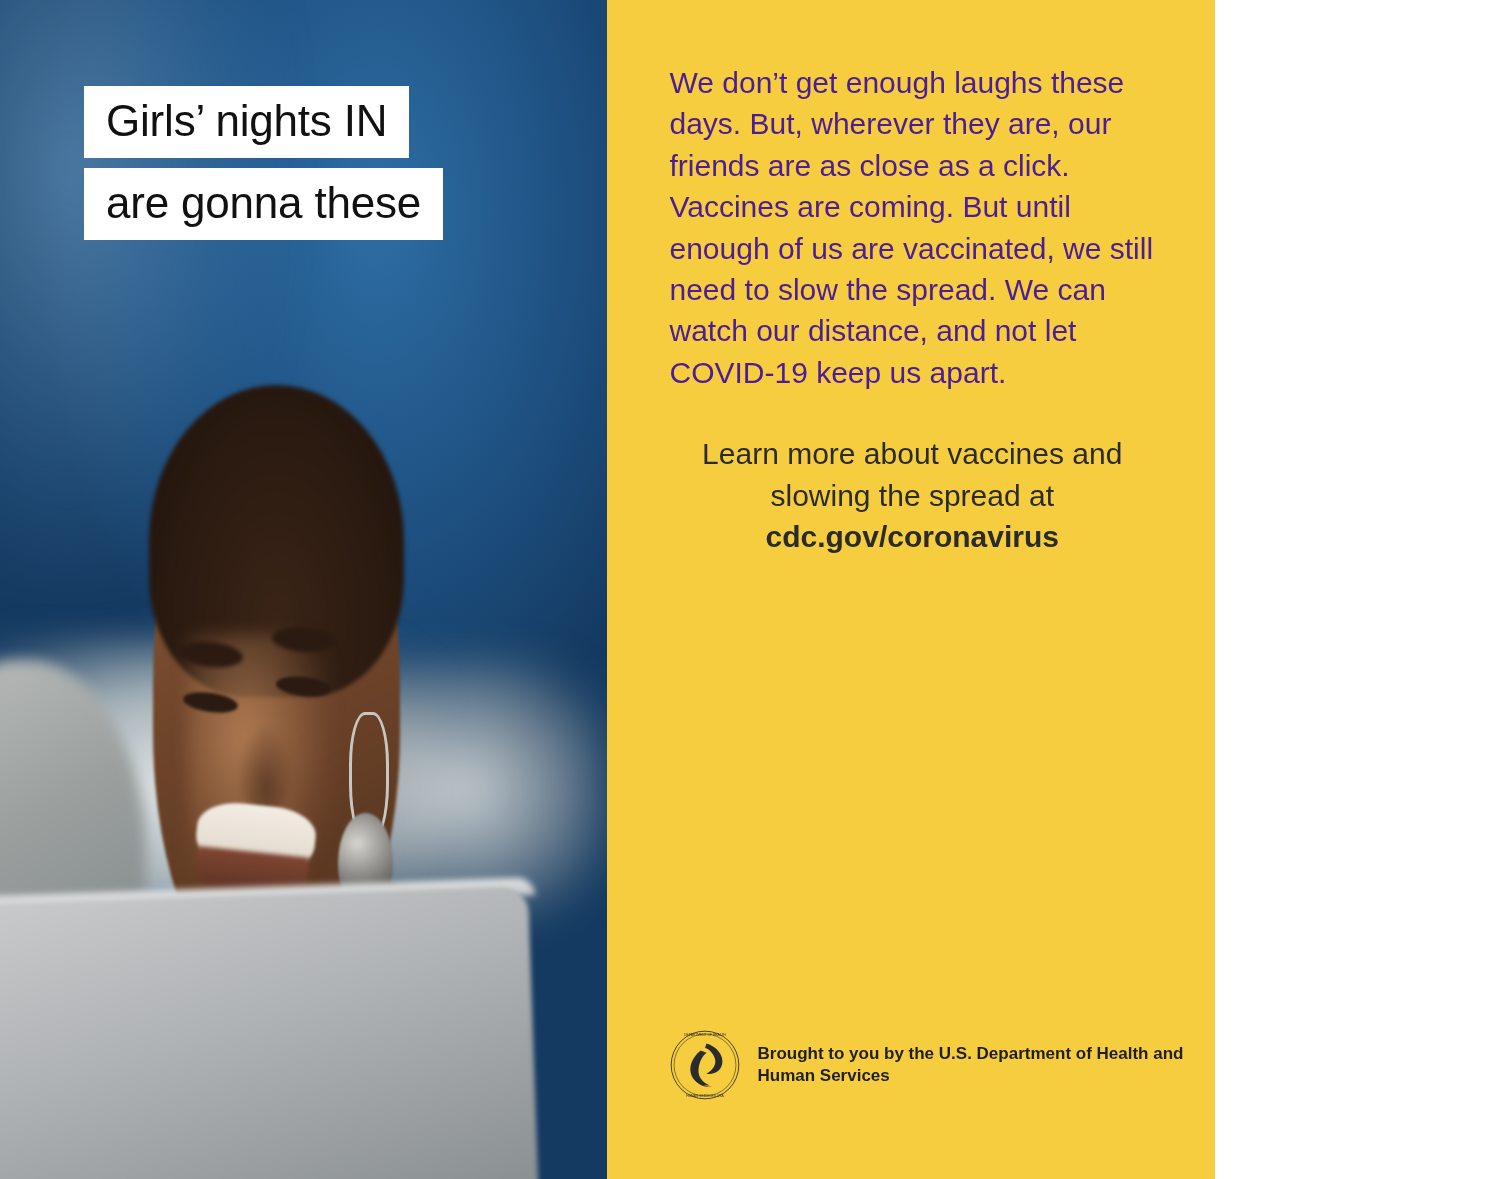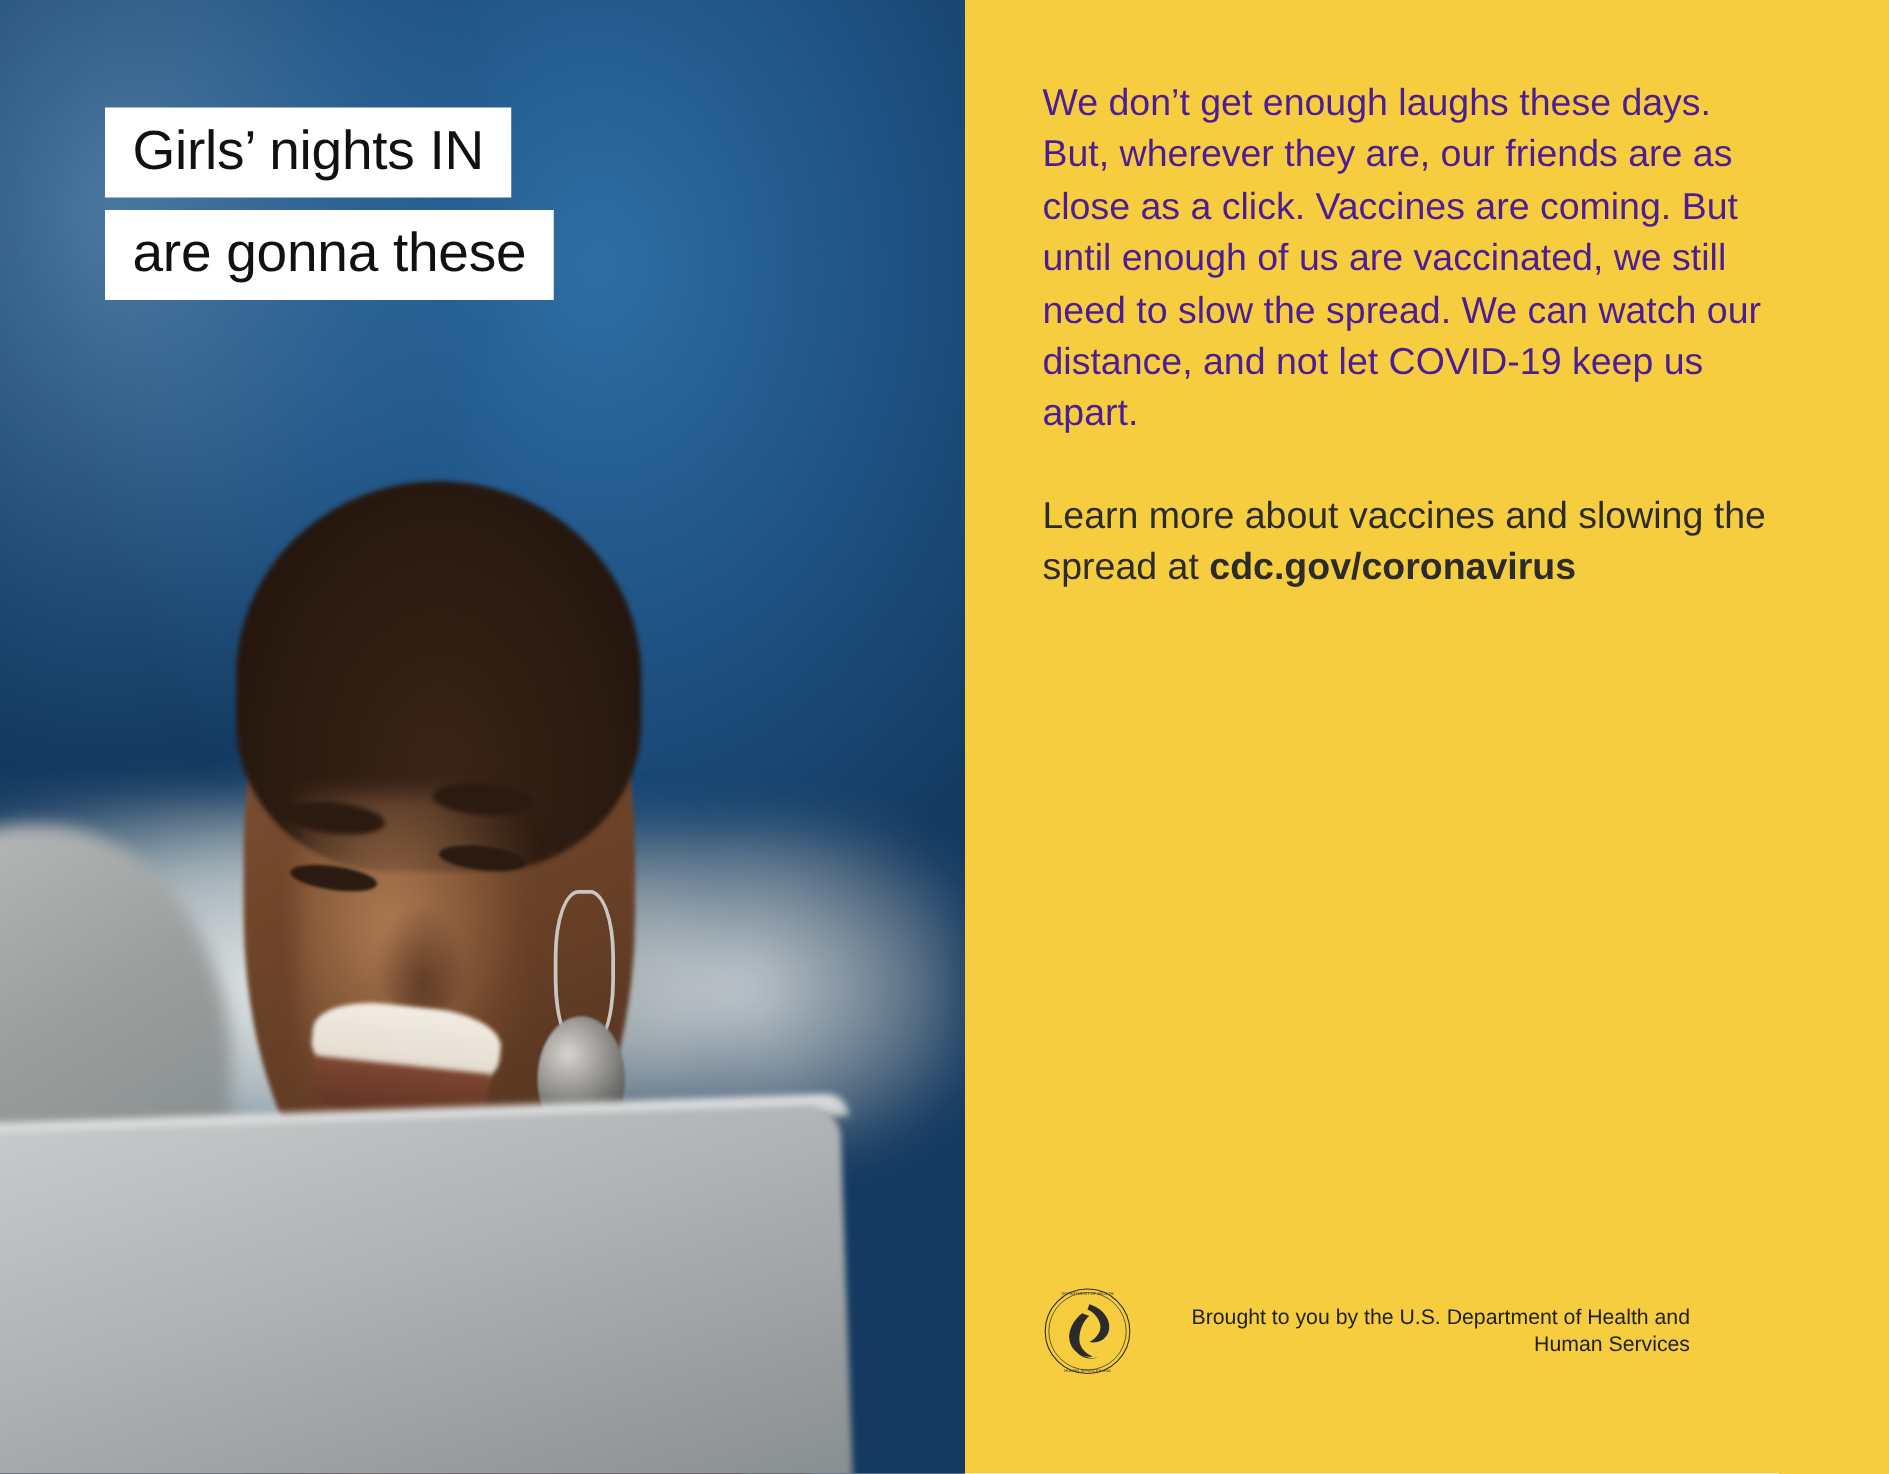--- a/index.html
+++ b/index.html
@@ -12,7 +12,7 @@
   }
   .poster {
     position: relative;
-    width: 1511px;
+    width: 1215px;
     height: 1179px;
     display: flex;
     background: #ffffff;

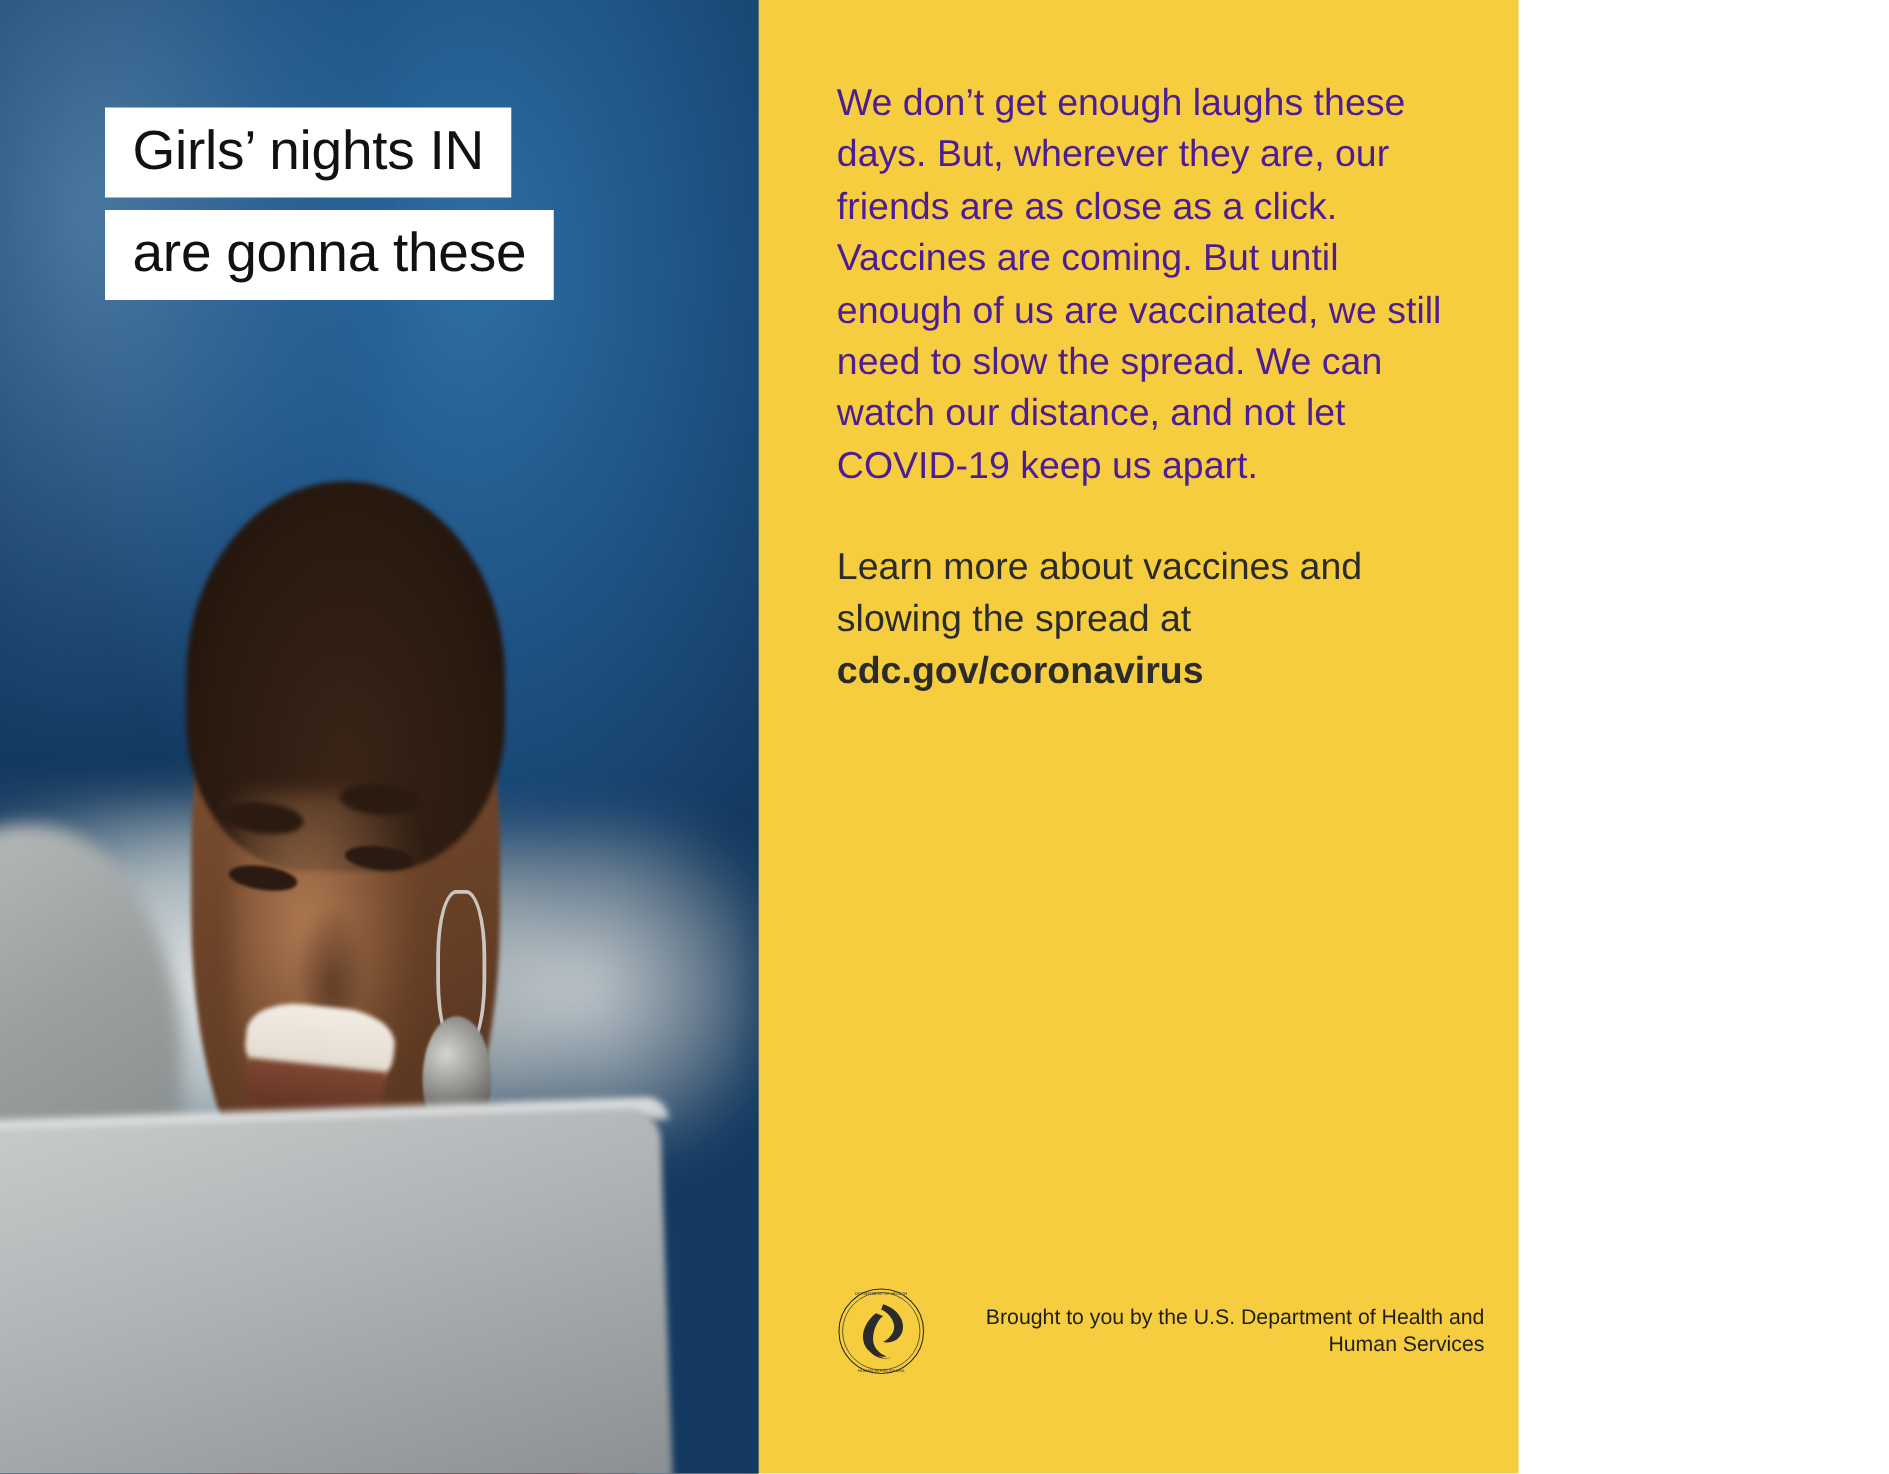--- a/index.html
+++ b/index.html
@@ -294,6 +294,7 @@
     font-weight: 400;
     max-width: 580px;
     margin: 0;
+    text-align: center;
   }
   .url {
     font-weight: 700;

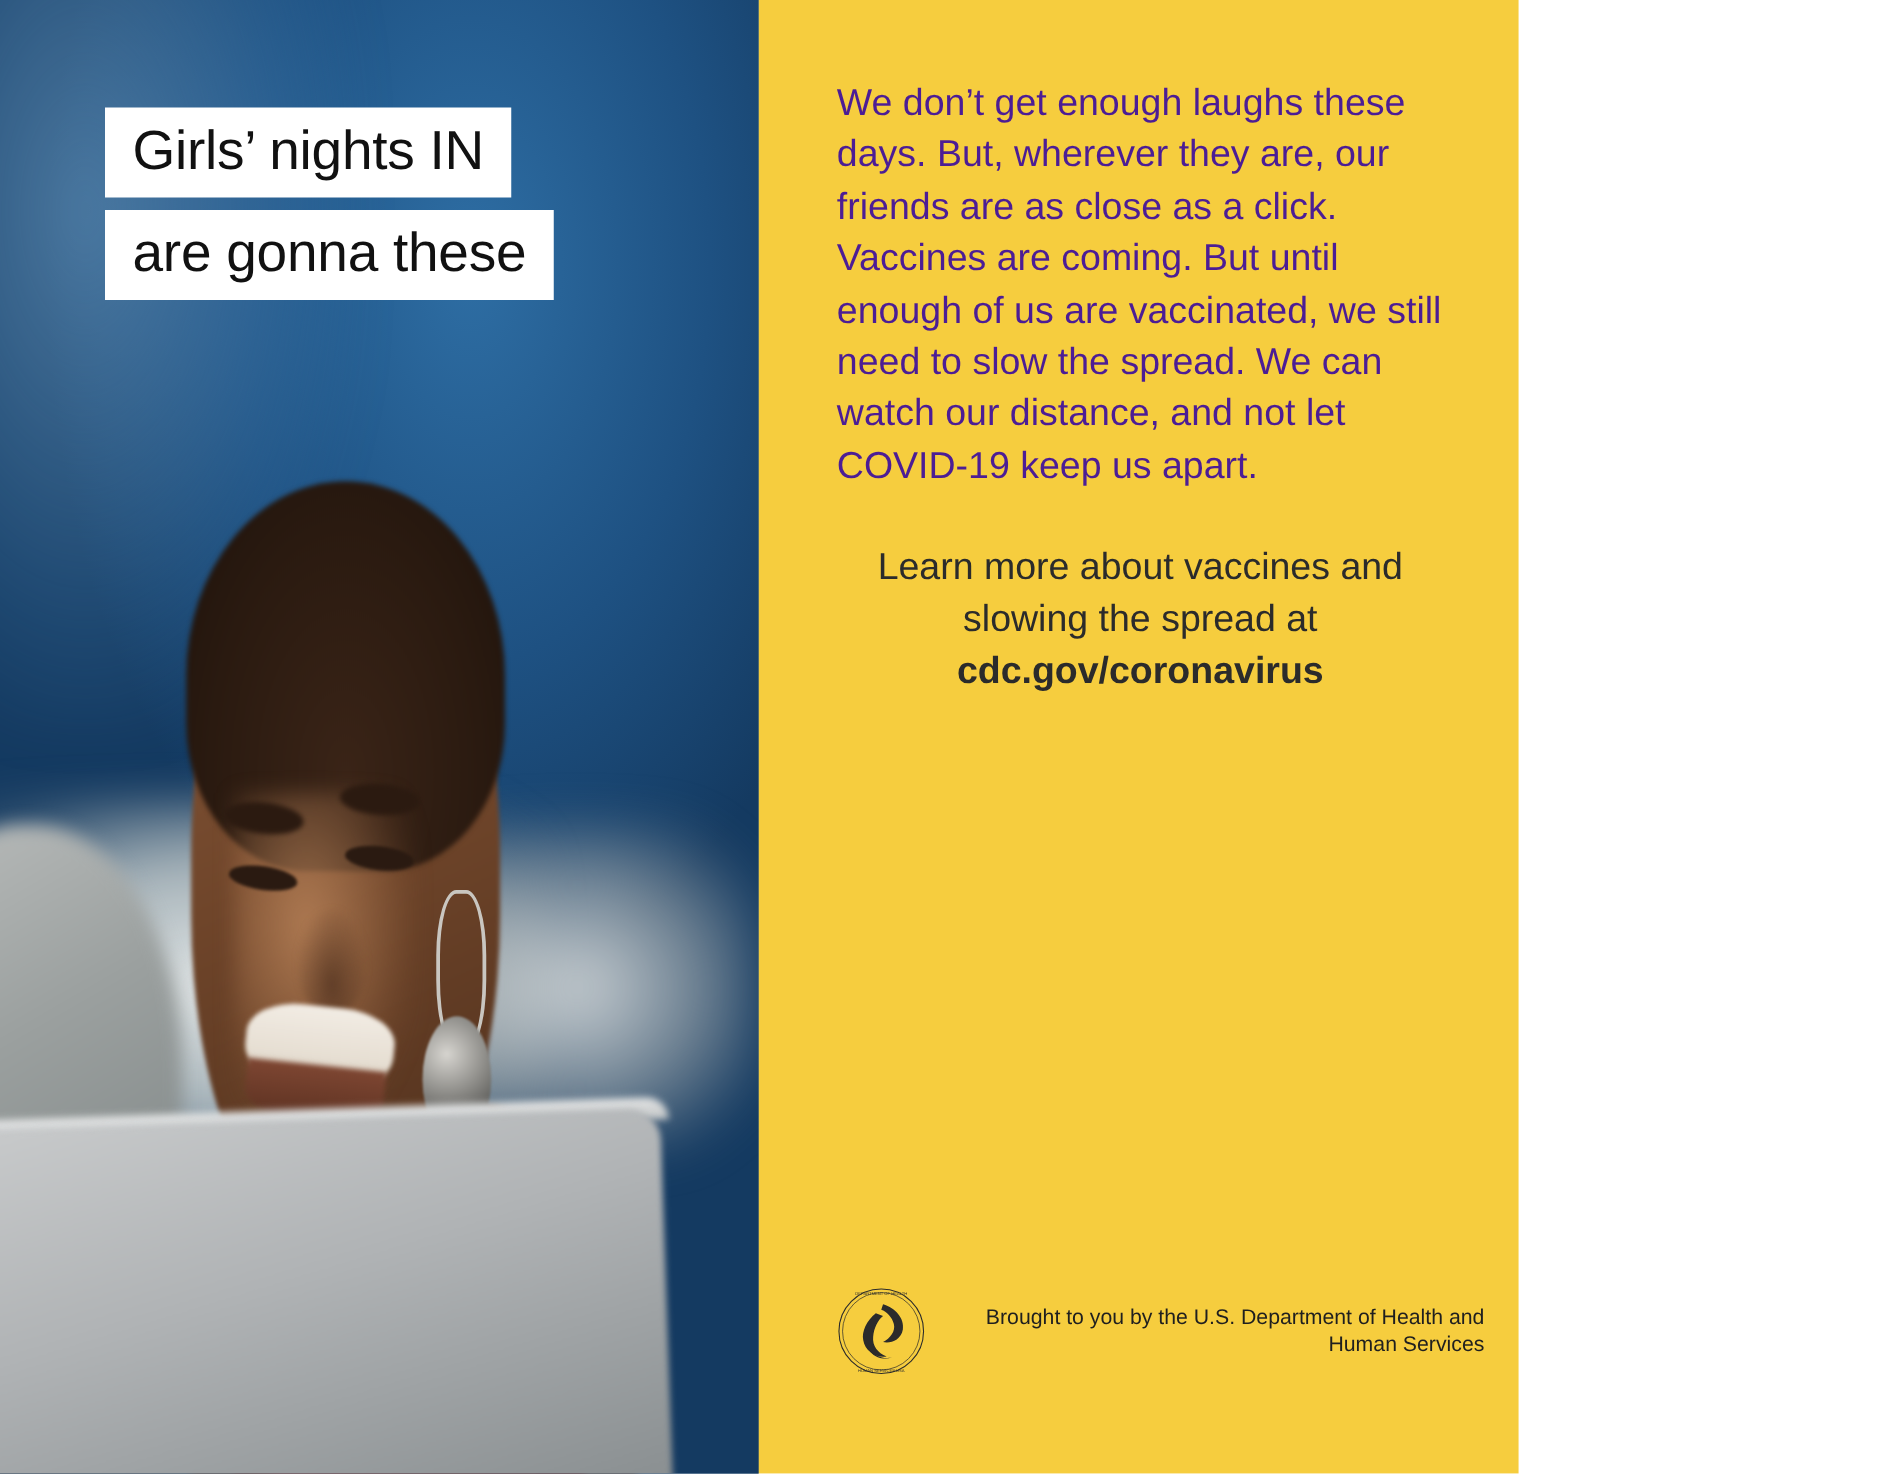--- a/index.html
+++ b/index.html
@@ -316,9 +316,8 @@
     color: #1f1f1f;
     font-size: 17px;
     line-height: 1.32;
-    font-weight: 400;
+    font-weight: 700;
     max-width: 430px;
-    text-align: right;
   }
 </style>
 </head>

